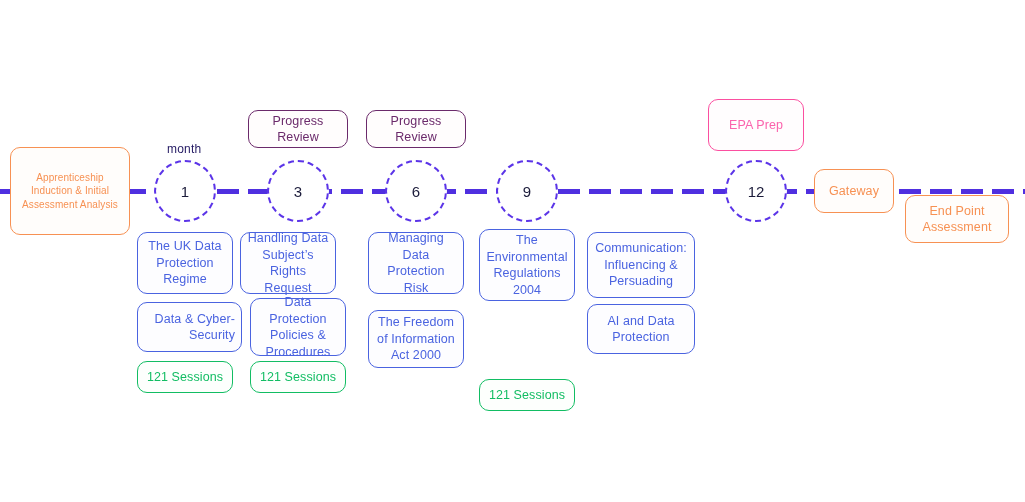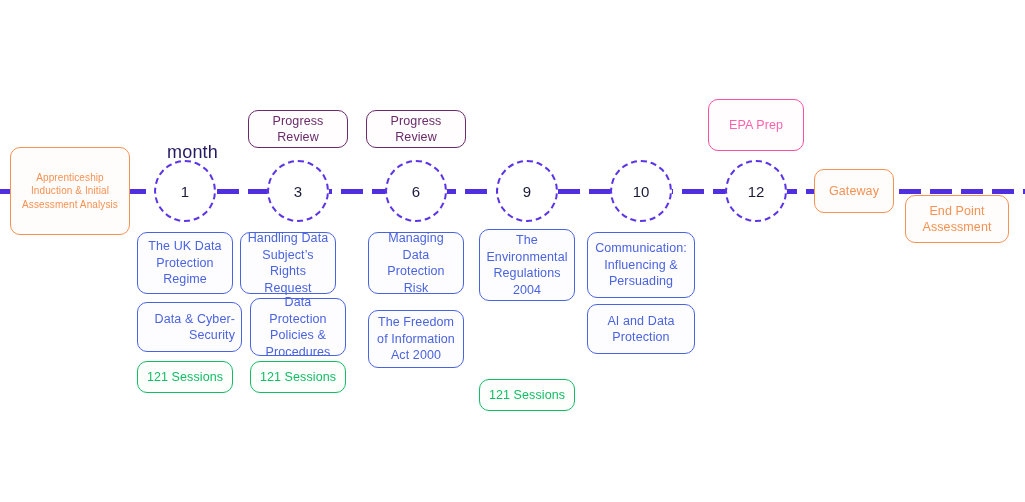--- a/index.html
+++ b/index.html
@@ -89,7 +89,7 @@
   .month-label {
     position: absolute;
     color: #241a63;
-    font-size: 18px;
+    font-size: 12px;
     letter-spacing: .2px;
     z-index: 4;
   }

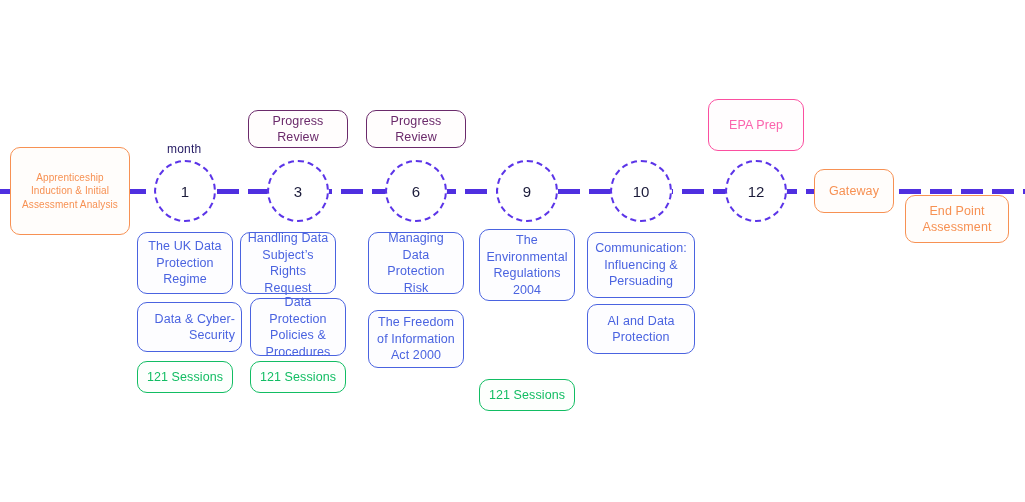--- a/index.html
+++ b/index.html
@@ -142,7 +142,6 @@
 
   <div class="node green fs12" style="left:479px; top:379px; width:96px; height:32px;">121 Sessions</div>
 
-  <div class="month-circle" style="left:610px; top:160px;">10</div>
 
   <div class="node blue fs12" style="left:587px; top:232px; width:108px; height:66px;">Communication: Influencing &amp; Persuading</div>
 

